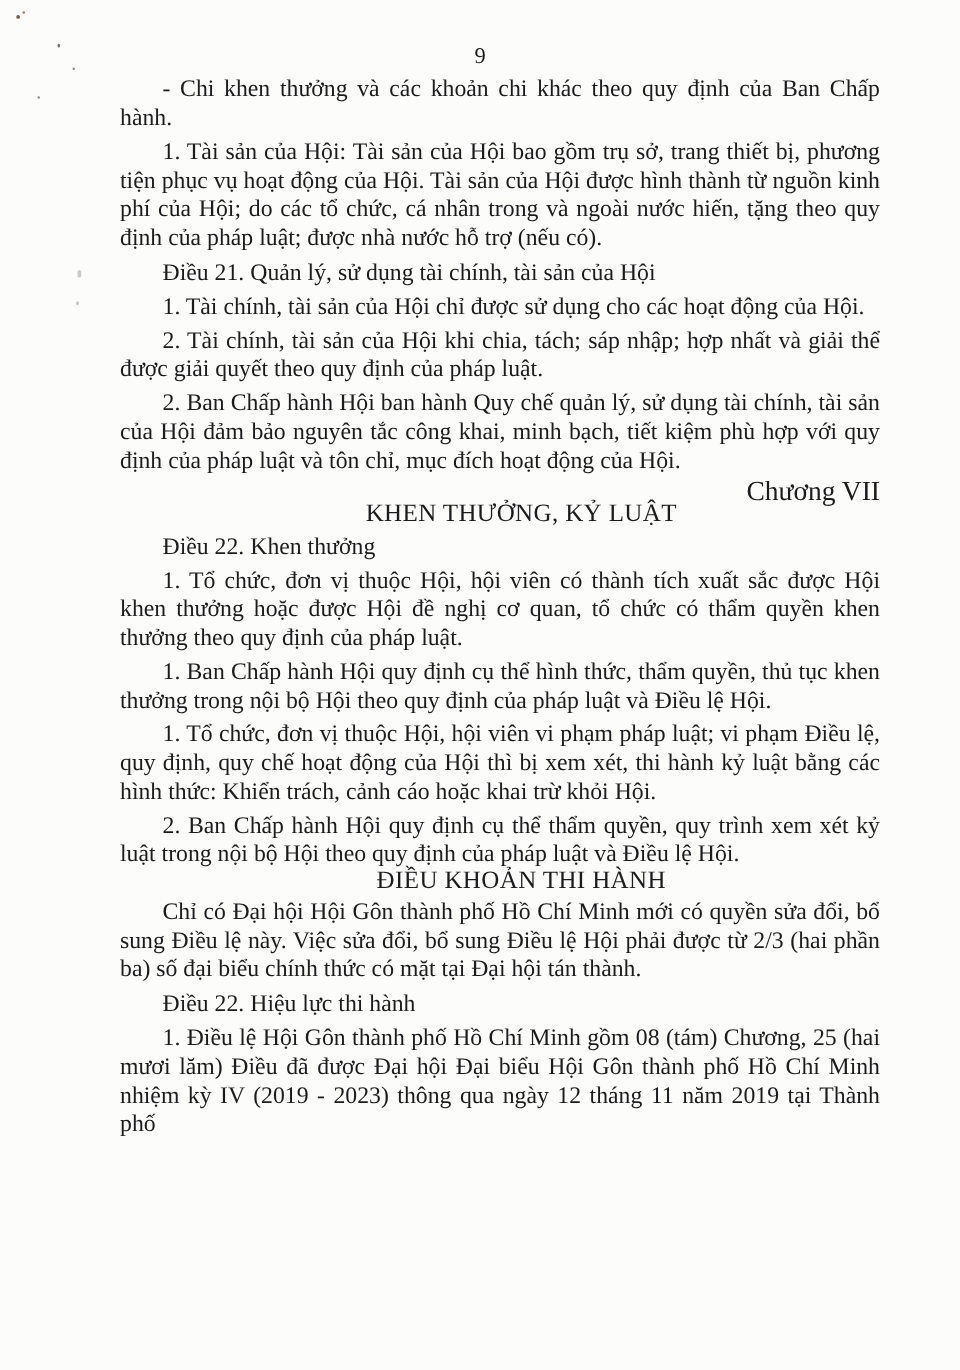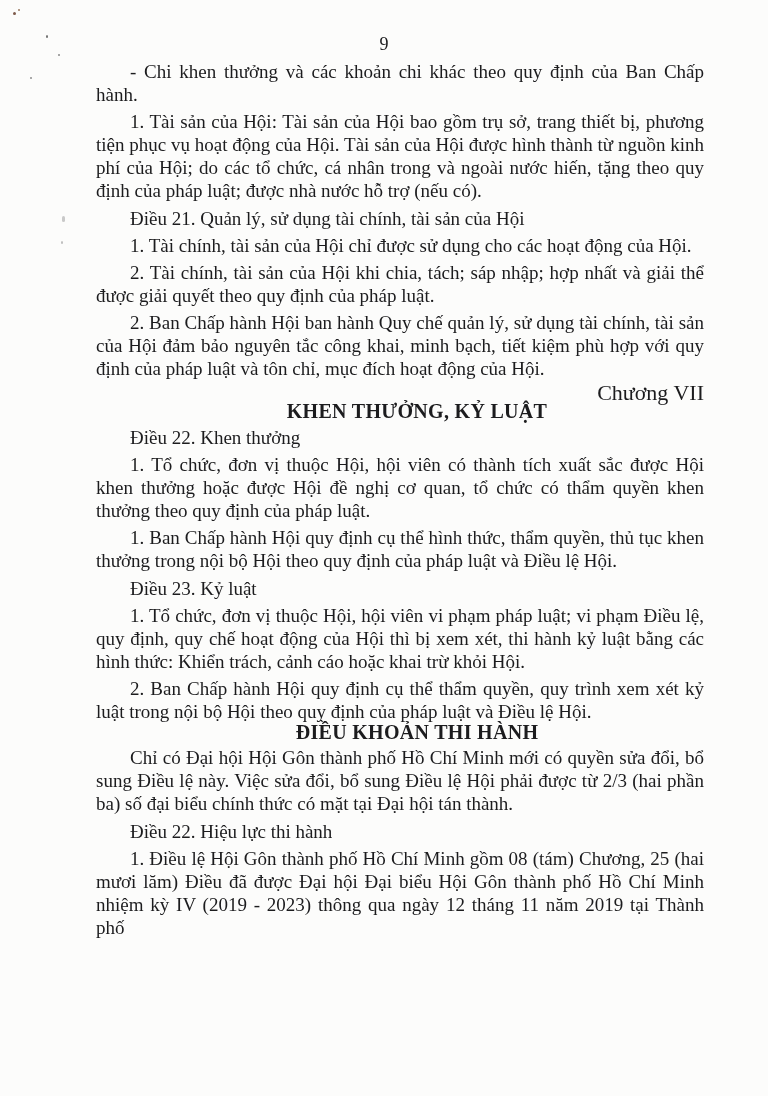--- a/index.html
+++ b/index.html
@@ -39,7 +39,7 @@
   .chaptitle {
     margin: 0;
     text-align: center; text-indent: 0;
-    font-weight: bold;
+    font-weight: normal;
     font-size: 20px; line-height: 19px;
     letter-spacing: 0.3px;
   }

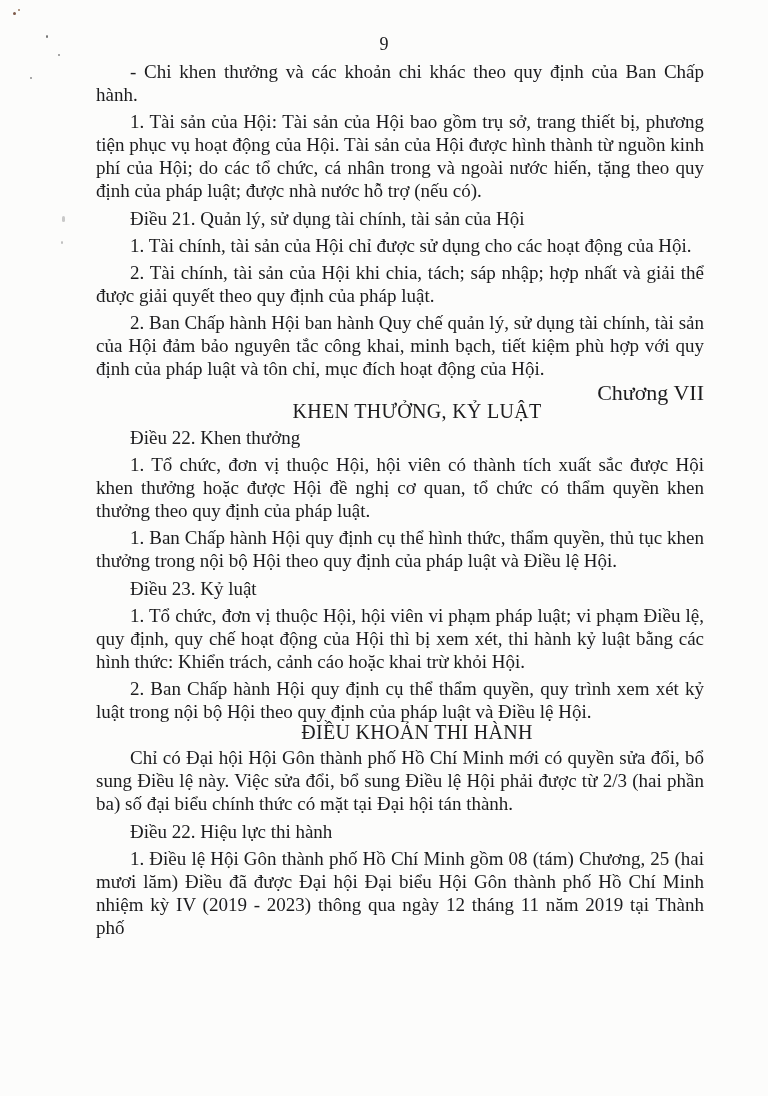--- a/index.html
+++ b/index.html
@@ -71,7 +71,6 @@
     <p class="article">Điều 22. Khen thưởng</p>
     <p class="para">1. Tổ chức, đơn vị thuộc Hội, hội viên có thành tích xuất sắc được Hội khen thưởng hoặc được Hội đề nghị cơ quan, tổ chức có thẩm quyền khen thưởng theo quy định của pháp luật.</p>
     <p class="para">1. Ban Chấp hành Hội quy định cụ thể hình thức, thẩm quyền, thủ tục khen thưởng trong nội bộ Hội theo quy định của pháp luật và Điều lệ Hội.</p>
-    <p class="article">Điều 23. Kỷ luật</p>
     <p class="para">1. Tổ chức, đơn vị thuộc Hội, hội viên vi phạm pháp luật; vi phạm Điều lệ, quy định, quy chế hoạt động của Hội thì bị xem xét, thi hành kỷ luật bằng các hình thức: Khiển trách, cảnh cáo hoặc khai trừ khỏi Hội.</p>
     <p class="para">2. Ban Chấp hành Hội quy định cụ thể thẩm quyền, quy trình xem xét kỷ luật trong nội bộ Hội theo quy định của pháp luật và Điều lệ Hội.</p>
     <p class="chaptitle">ĐIỀU KHOẢN THI HÀNH</p>

